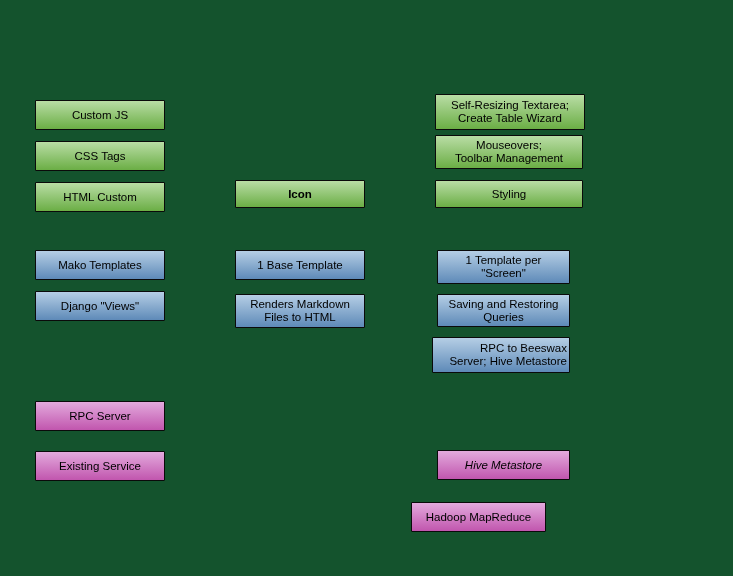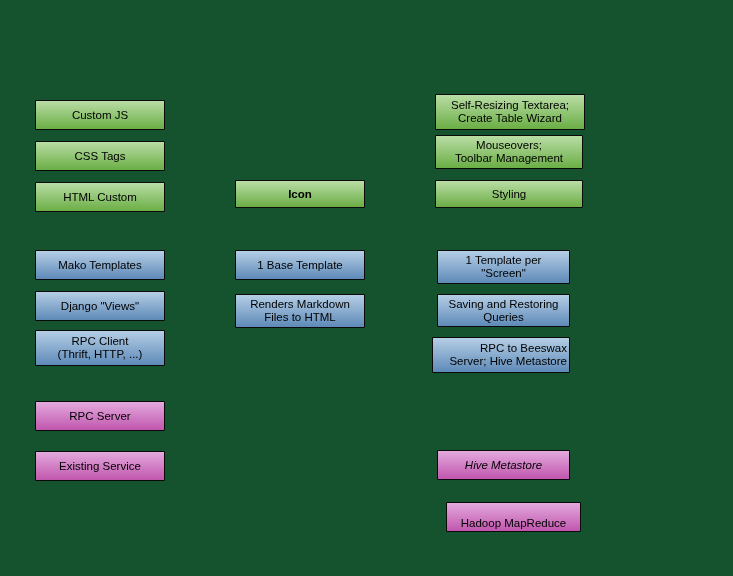--- a/index.html
+++ b/index.html
@@ -62,10 +62,6 @@
     <div class="box blue" style="left: 35px; top: 291px; width: 130px; height: 30px;">
       <div class="box-label">Django "Views"</div>
     </div>
-    <div class="box blue" style="left: 35px; top: 330px; width: 130px; height: 36px;">
-      <div class="box-label">RPC Client</div>
-      <div class="box-label">(Thrift, HTTP, ...)</div>
-    </div>
     <div class="box magenta" style="left: 35px; top: 401px; width: 130px; height: 30px;">
       <div class="box-label">RPC Server</div>
     </div>

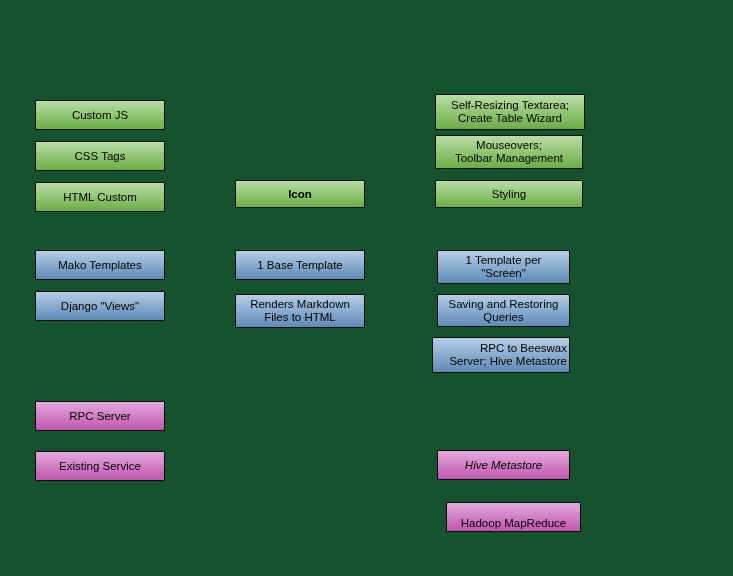--- a/index.html
+++ b/index.html
@@ -104,7 +104,7 @@
     <div class="box magenta" style="left: 437px; top: 450px; width: 133px; height: 30px; font-style: italic;">
       <div class="box-label">Hive Metastore</div>
     </div>
-    <div class="box magenta" style="left: 446px; top: 502px; width: 135px; height: 30px; justify-content: flex-end;">
+    <div class="box magenta" style="left: 411px; top: 502px; width: 135px; height: 30px;">
       <div class="box-label">Hadoop MapReduce</div>
     </div>
   </div>

